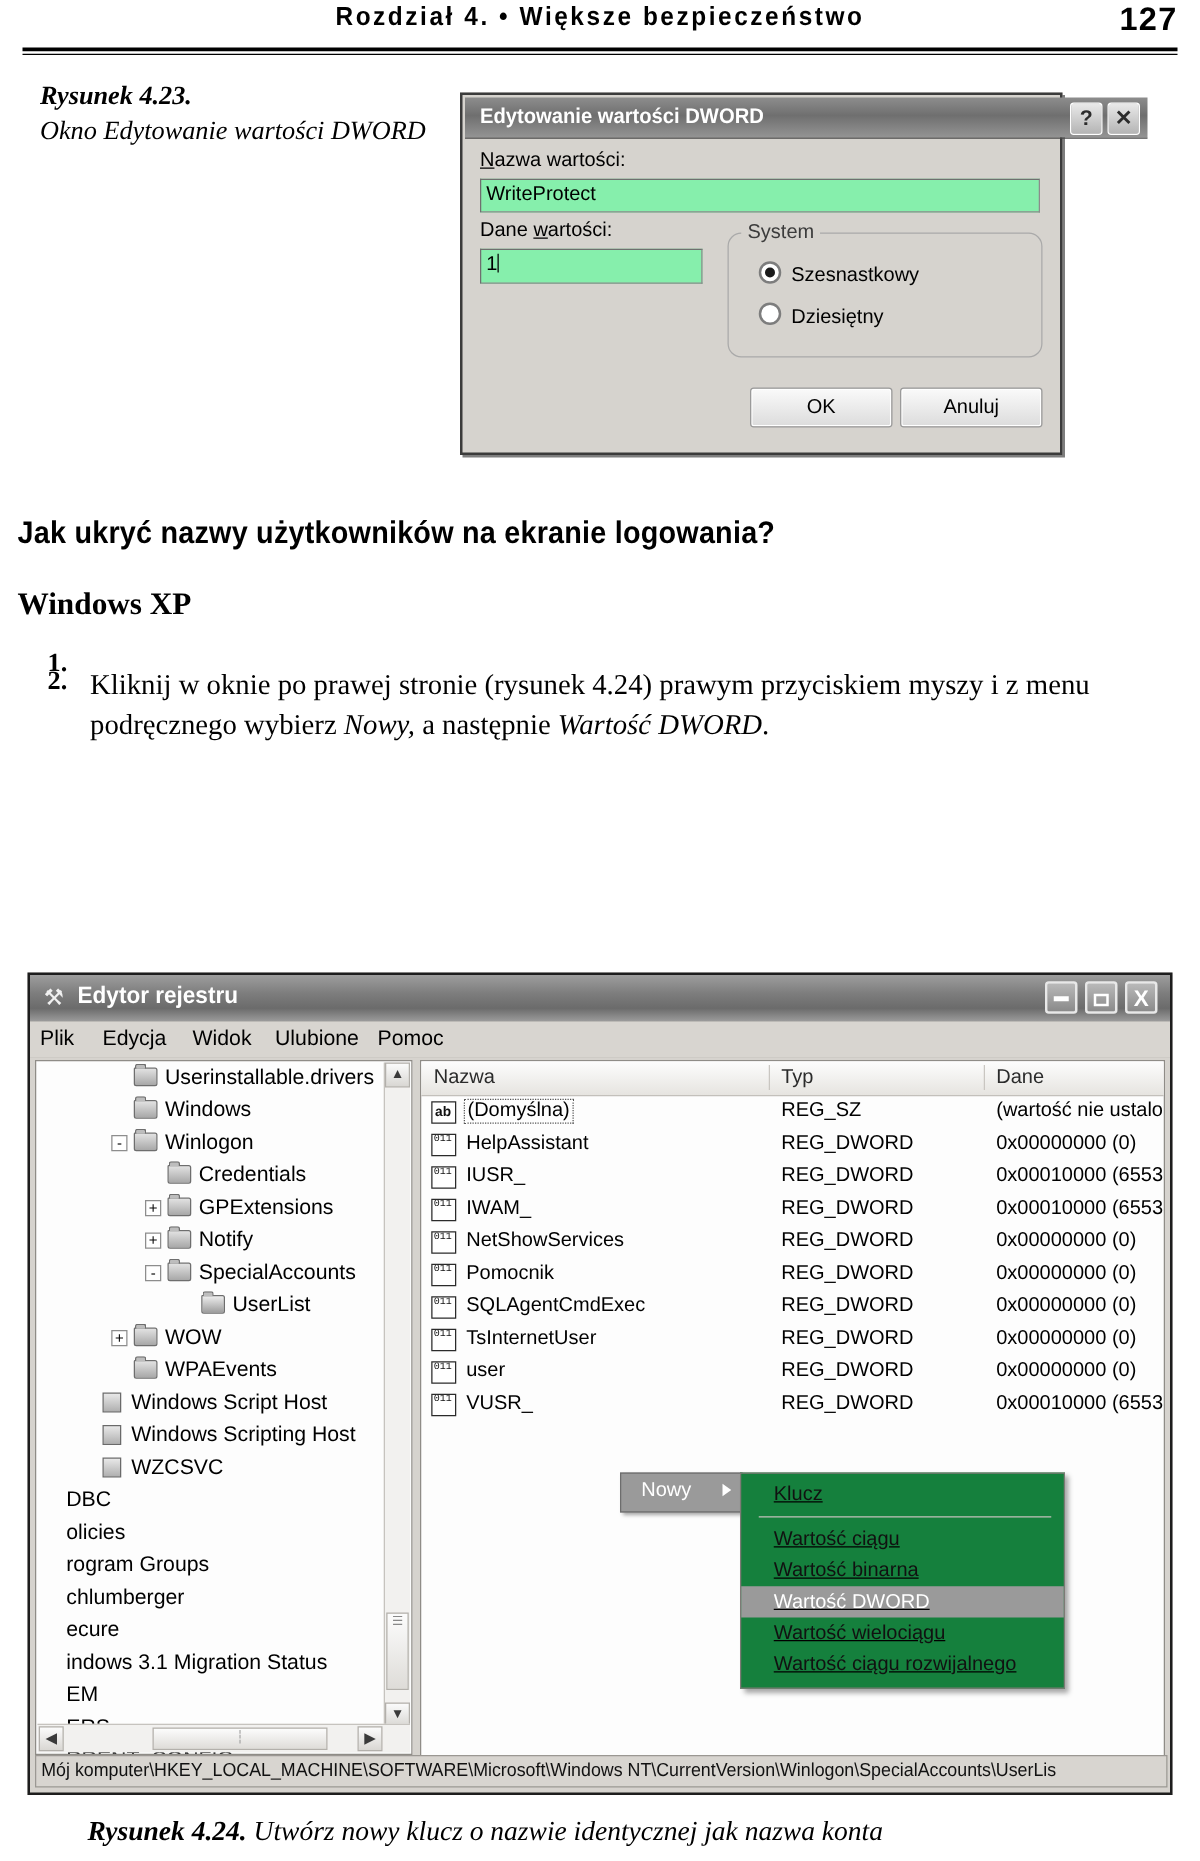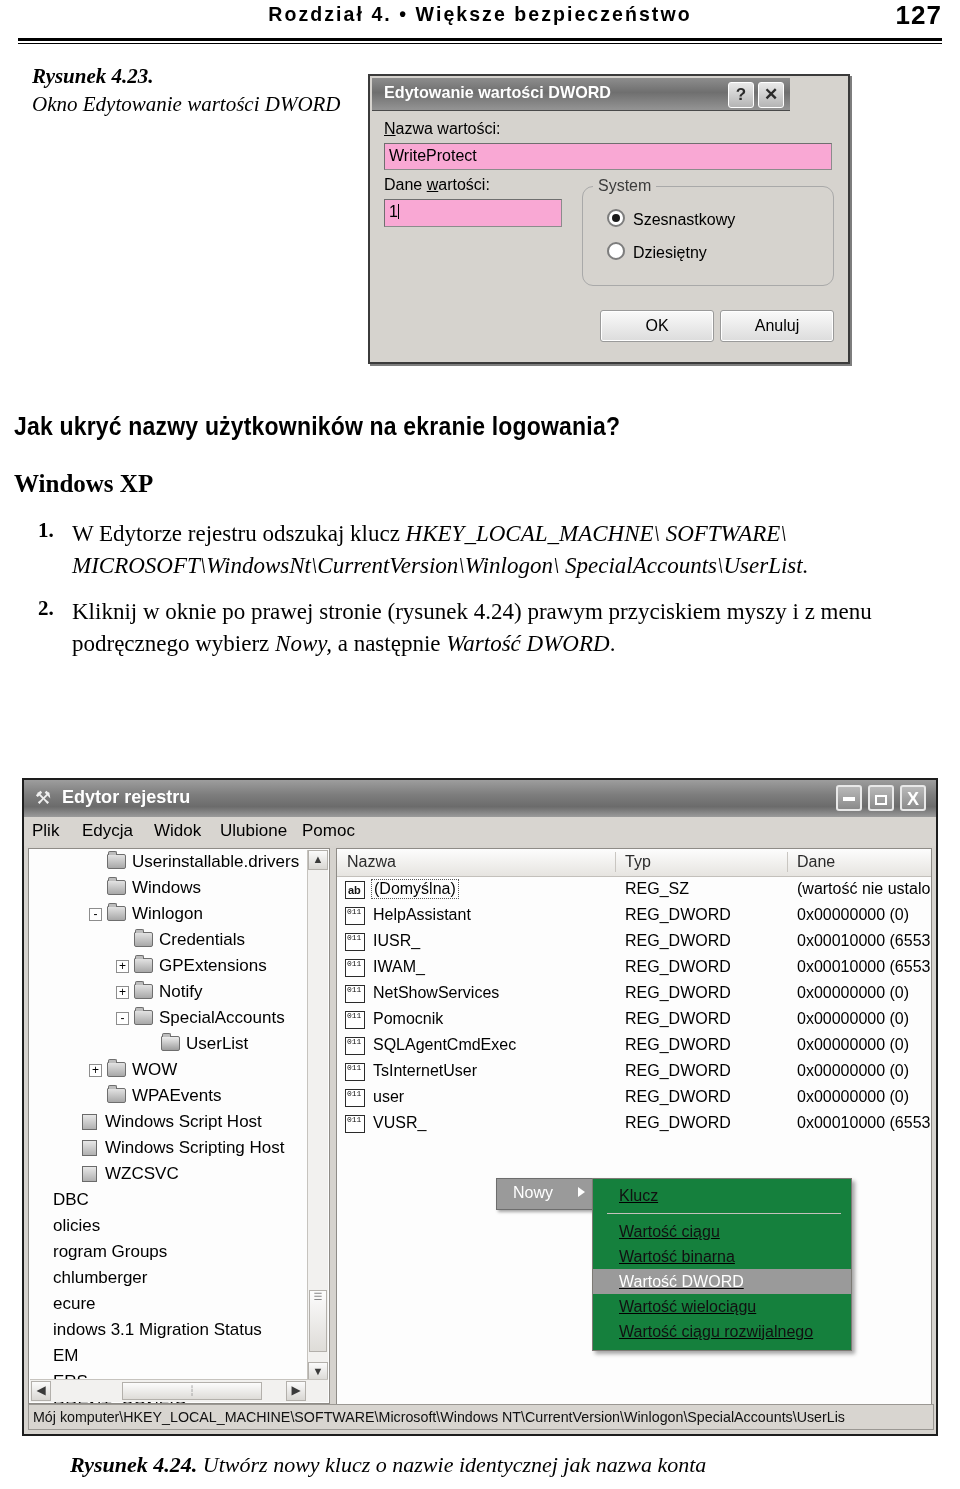--- a/index.html
+++ b/index.html
@@ -88,7 +88,7 @@
   .dlg-titlebar {
     position: absolute;
     left: 2px; top: 2px;
-    width: 418px; height: 32px;
+    width: 546px; height: 32px;
     background: linear-gradient(to bottom, #8d8d8d 0%, #6f6f6f 45%, #949494 100%);
     border-bottom: 1px solid #4a4a4a;
   }

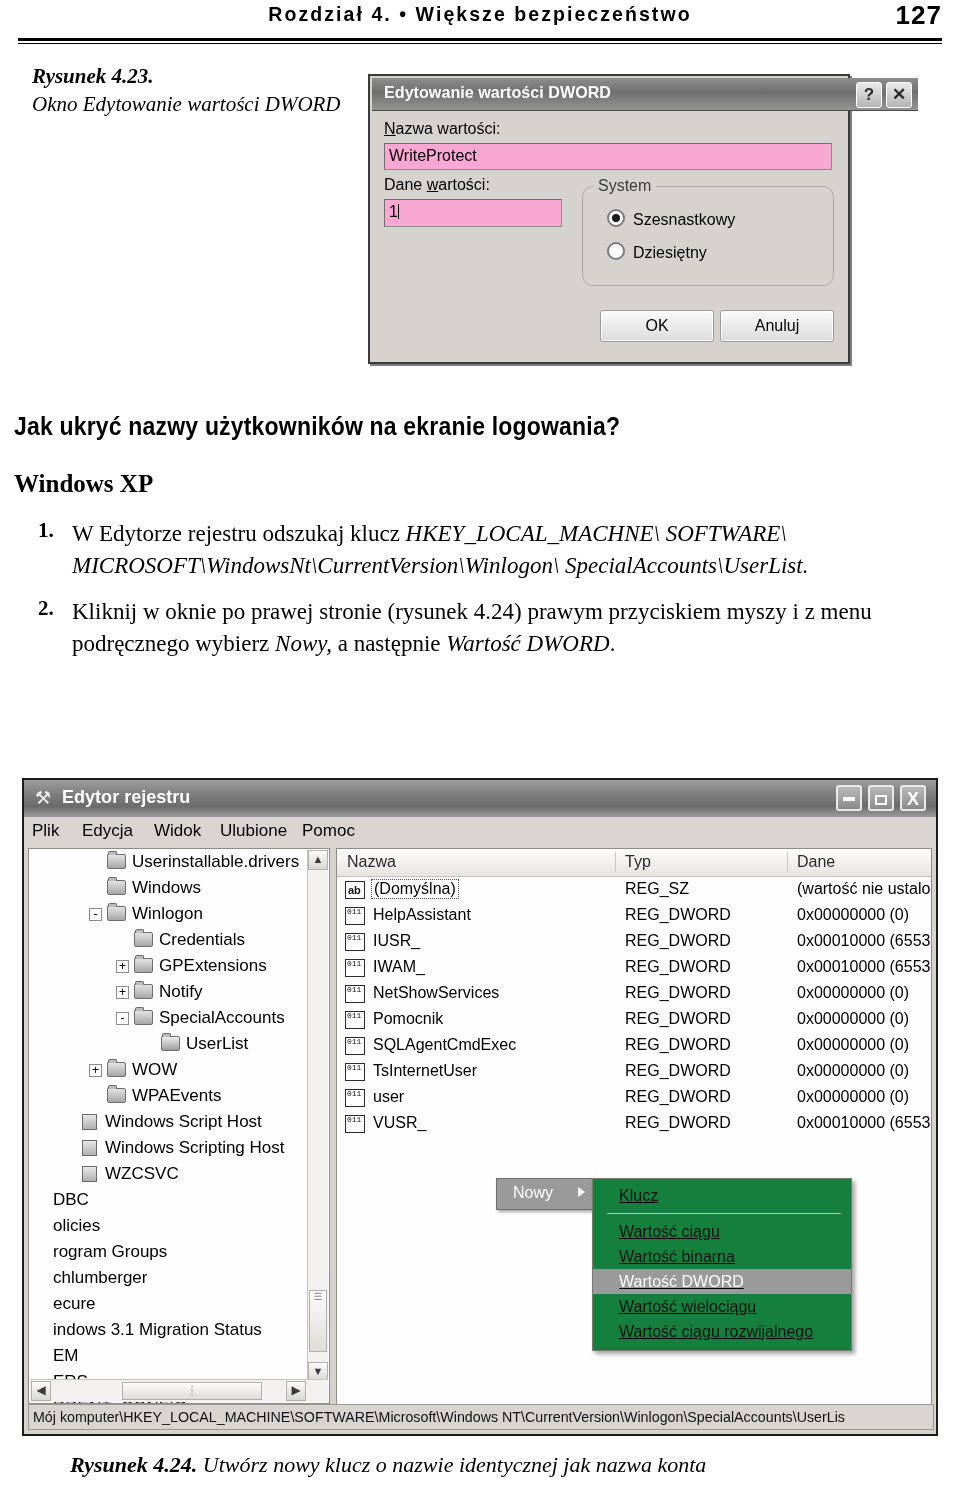--- a/index.html
+++ b/index.html
@@ -133,7 +133,7 @@
 
   .txtbox {
     position: absolute;
-    background: #f9a8d4;
+    background: #86efac;
     border: 1px solid #8c8c8c;
     border-top-color: #6f6f6f;
     border-left-color: #6f6f6f;

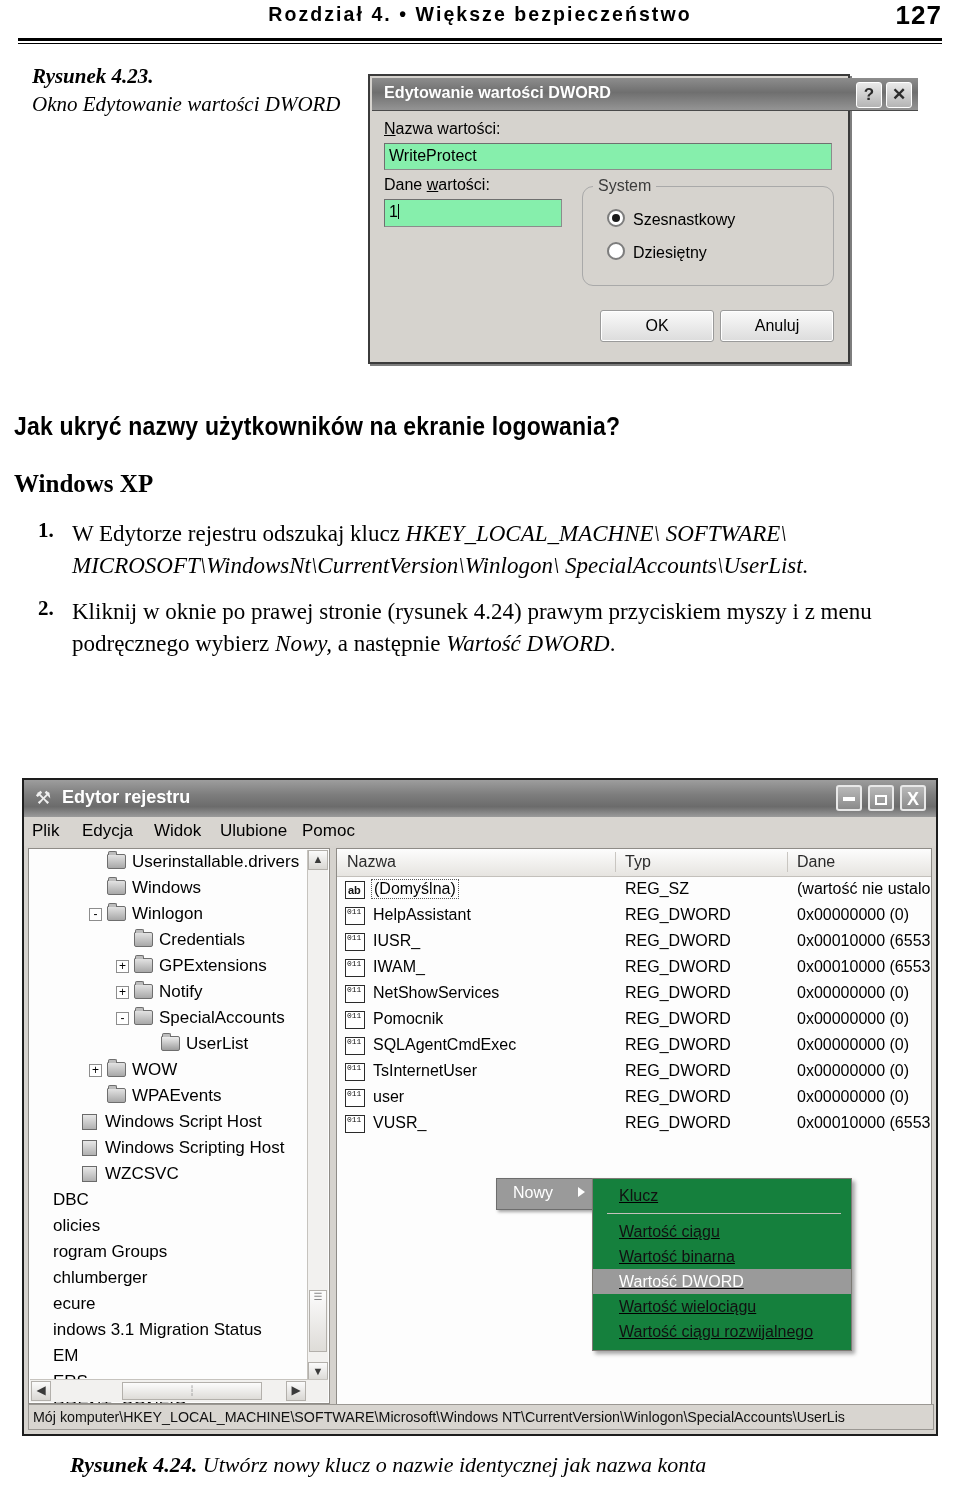--- a/index.html
+++ b/index.html
@@ -625,7 +625,6 @@
 <div class="steps">
   <div class="step">
     <span class="no">1.</span>
-    <span class="txt"><span>W Edytorze rejestru odszukaj klucz </span><i>HKEY_LOCAL_MACHNE\ SOFTWARE\ MICROSOFT\WindowsNt\CurrentVersion\Winlogon\ SpecialAccounts\UserList.</i></span>
   </div>
   <div class="step">
     <span class="no">2.</span>

